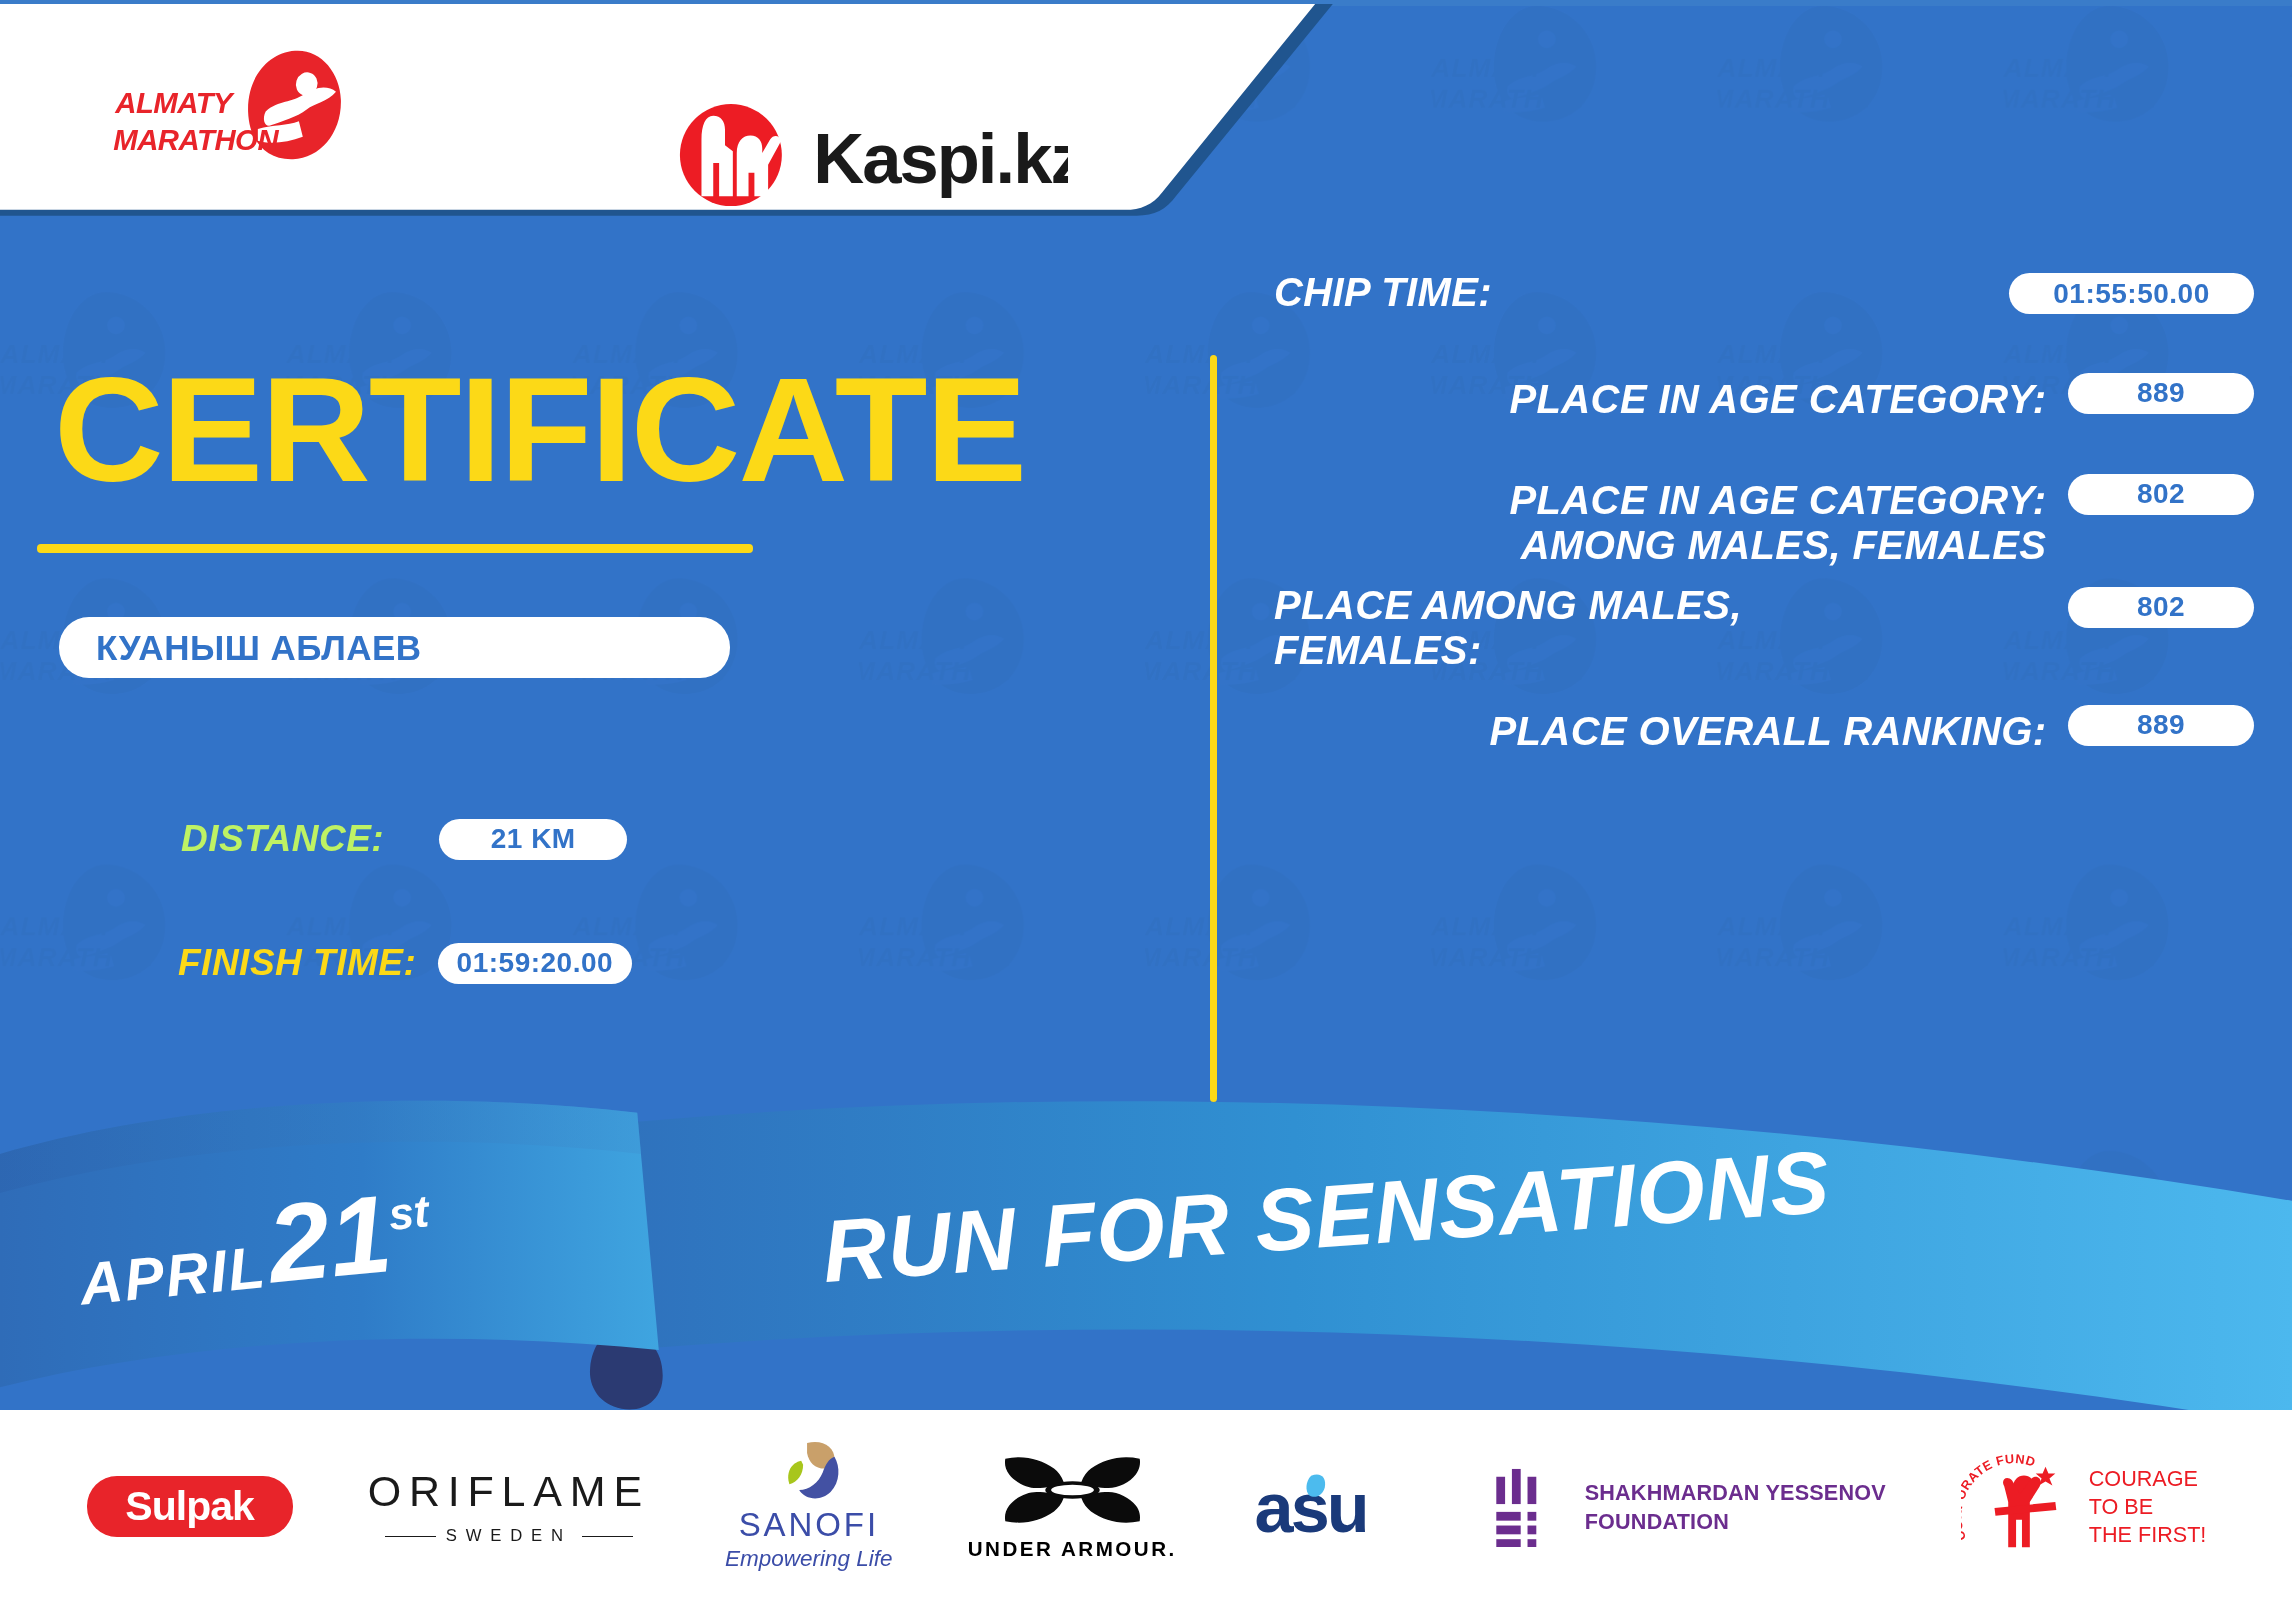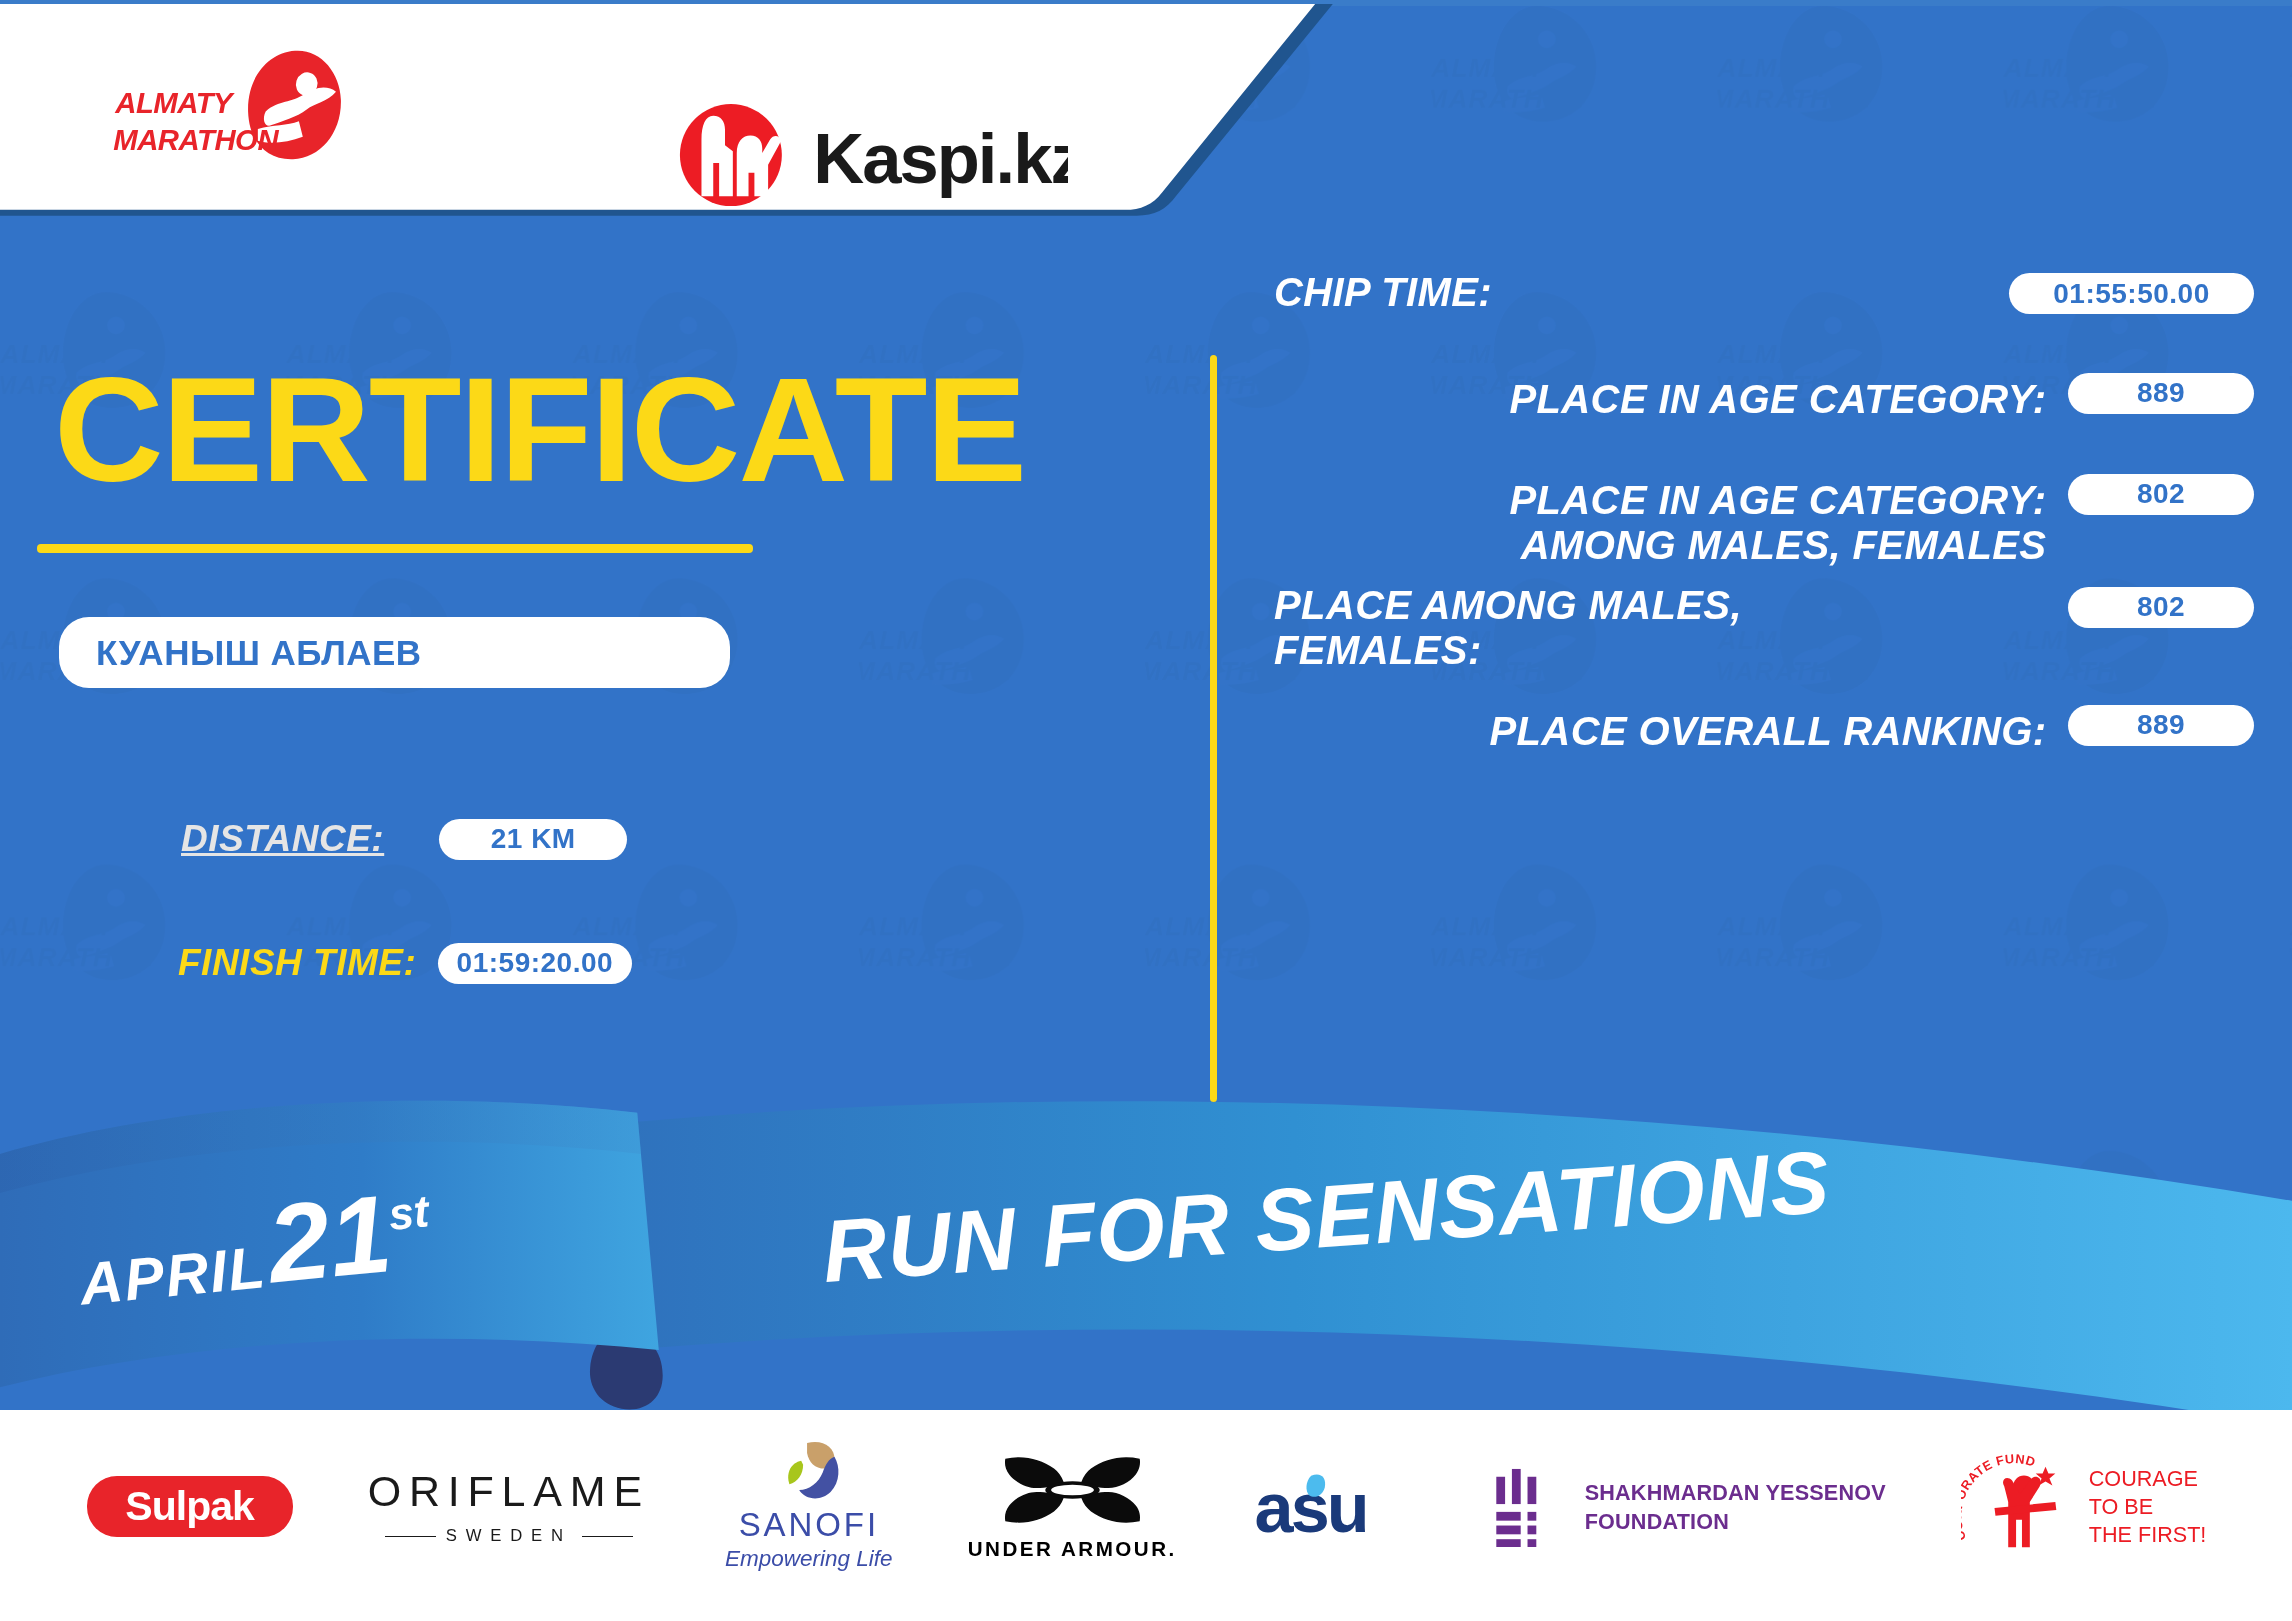--- a/index.html
+++ b/index.html
@@ -64,7 +64,7 @@
   }
   .name-pill {
     position:absolute; left:59px; top:323px;
-    width:671px; height:71px; background:#ffffff; border-radius:30px;
+    width:671px; height:61px; background:#ffffff; border-radius:30px;
     display:flex; align-items:center; padding-left:37px;text-align:right;
   }
   .name-pill span {

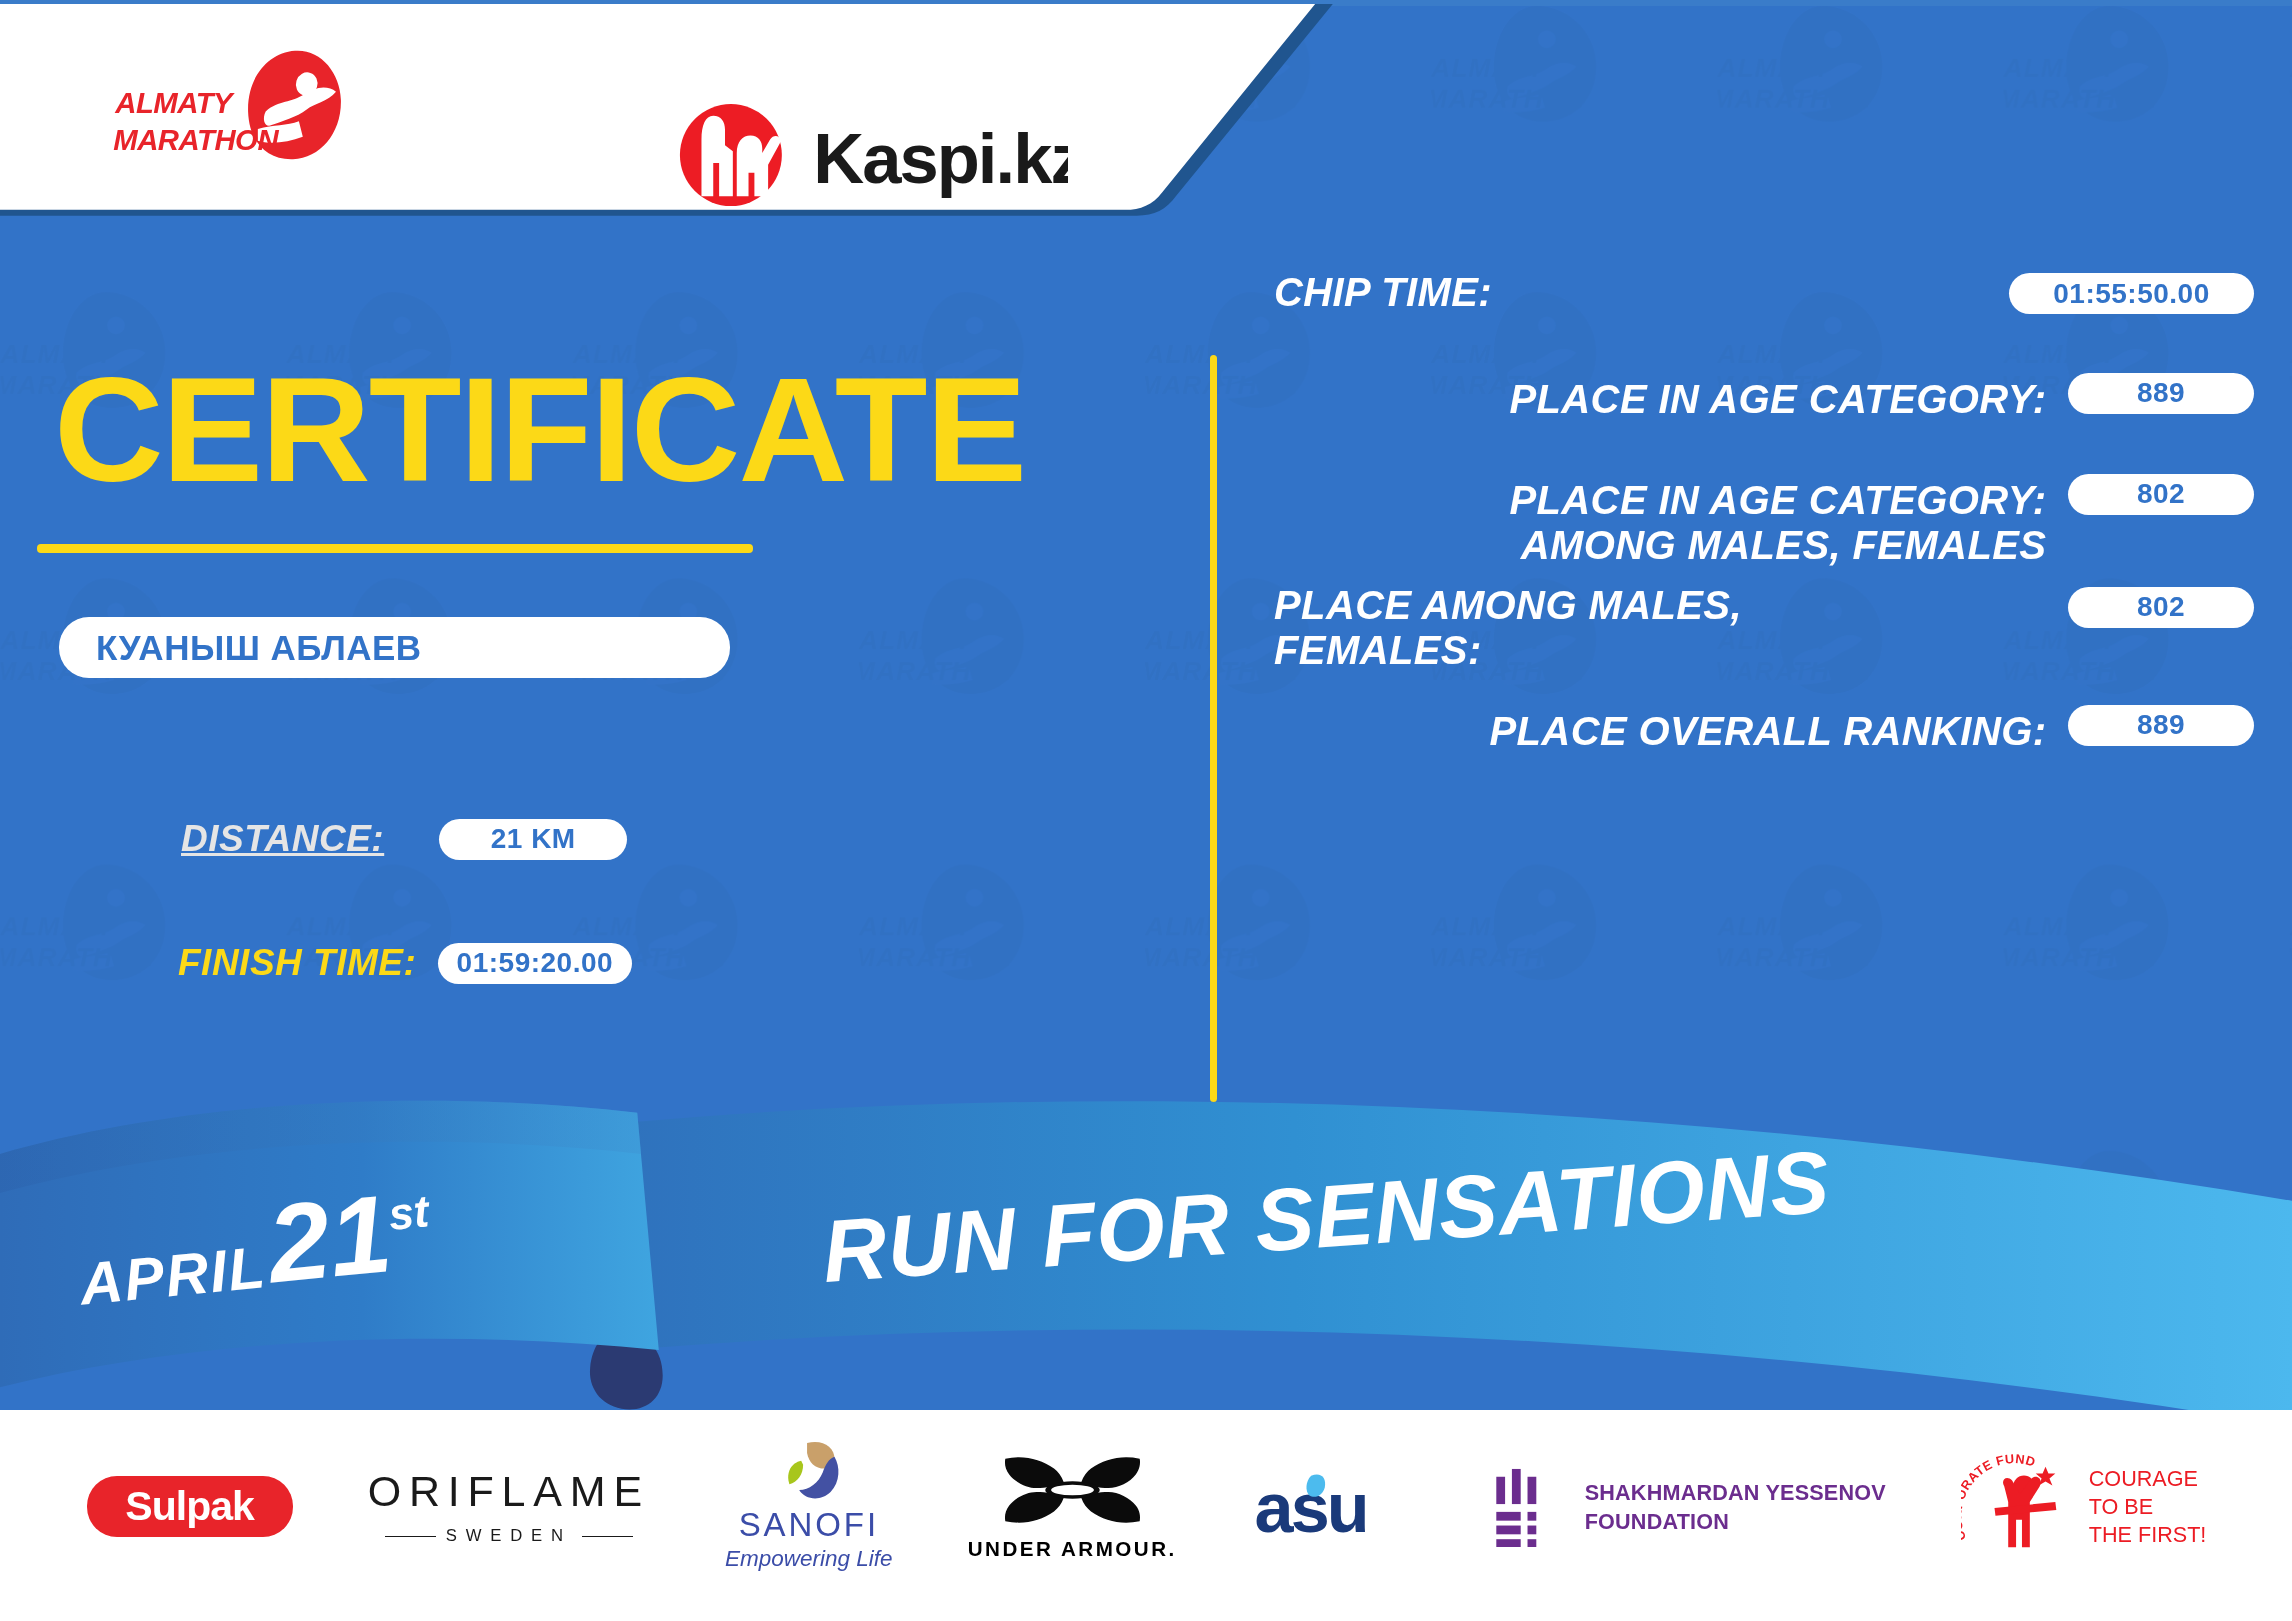--- a/index.html
+++ b/index.html
@@ -76,7 +76,7 @@
     font-size:37px; font-weight:bold; font-style:italic;
     letter-spacing:0.5px; white-space:nowrap;
   }
-  .stat-left .lbl.white { color:#e5e5e5;text-decoration:underline; }
+  .stat-left .lbl.white { color:#bef264; }
   .stat-left .lbl.yellow { color:#fcd917; }
   .stat-left .pill {
     height:41px; background:#ffffff; border-radius:20.6px;

